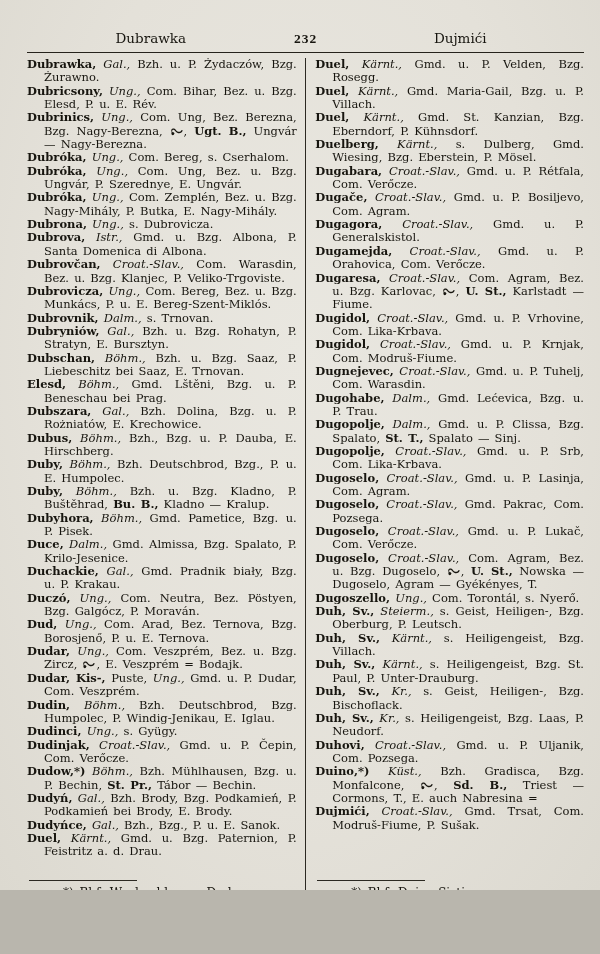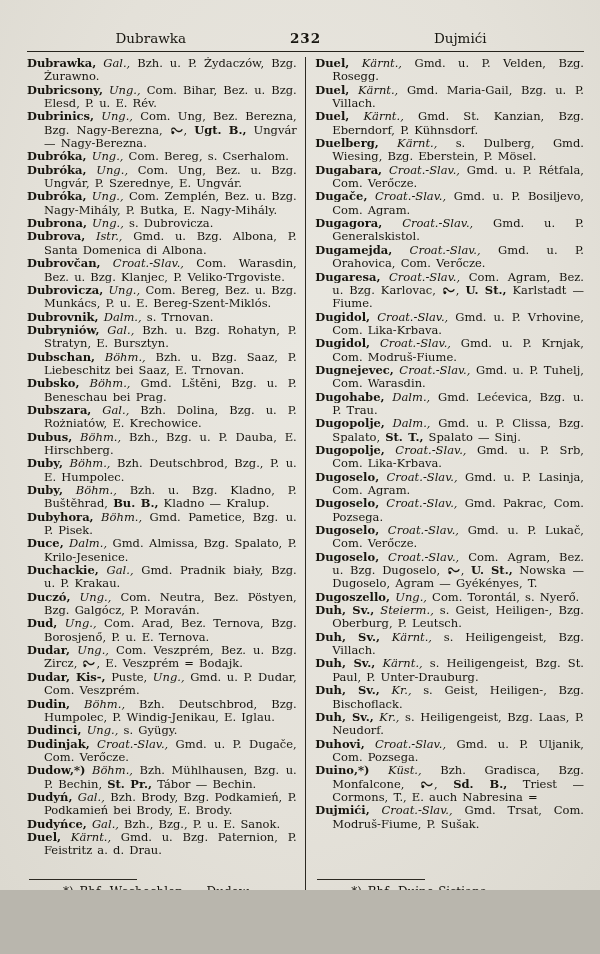--- a/index.html
+++ b/index.html
@@ -23,7 +23,7 @@
     margin:0 4px 5px 4px;
   }
   .header .h-left{text-align:center;}
-  .header .h-center{text-align:center;font-weight:700;letter-spacing:1px;}
+  .header .h-center{text-align:center;font-weight:700;letter-spacing:1px;font-family:Liberation Serif, serif;}
   .header .h-right{text-align:center;}
   .head-rule{
     border:none;border-top:1.6px solid #26231c;

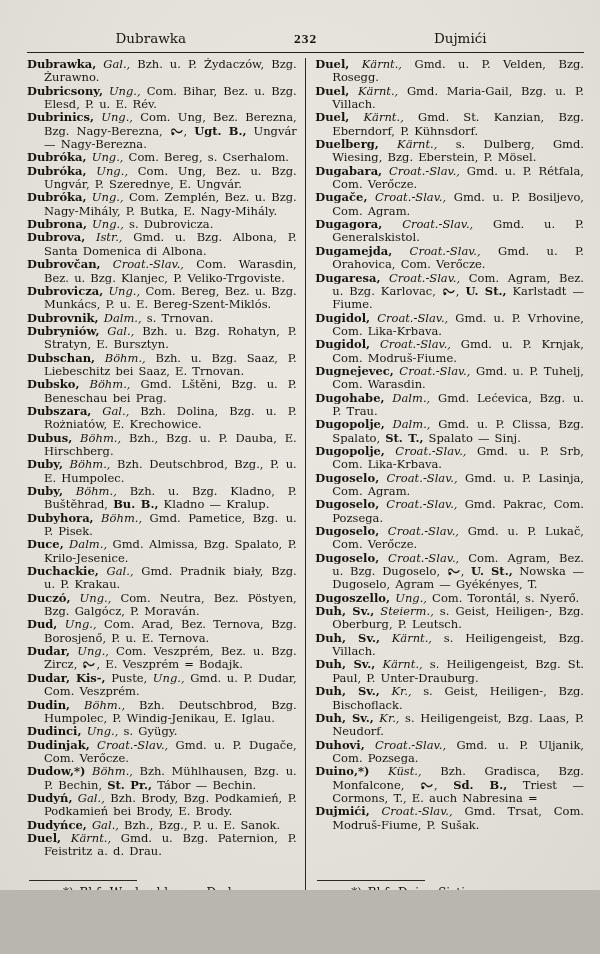--- a/index.html
+++ b/index.html
@@ -101,7 +101,7 @@
           <div class="entry"><span class="seg-b">Dubrovnik,</span><span class="seg-i"> Dalm.,</span><span class="seg-r"> s. Trnovan.</span></div>
           <div class="entry"><span class="seg-b">Dubryniów,</span><span class="seg-i"> Gal.,</span><span class="seg-r"> Bzh. u. Bzg. Rohatyn, P. Stratyn, E. Bursztyn.</span></div>
           <div class="entry"><span class="seg-b">Dubschan,</span><span class="seg-i"> Böhm.,</span><span class="seg-r"> Bzh. u. Bzg. Saaz, P. Liebeschitz bei Saaz, E. Trnovan.</span></div>
-          <div class="entry"><span class="seg-b">Dubsko,</span><span class="seg-i"> Böhm.,</span><span class="seg-r"> Gmd. Lštěni, Bzg. u. P. Beneschau bei Prag.</span></div>
+          <div class="entry"><span class="seg-b">Elesd,</span><span class="seg-i"> Böhm.,</span><span class="seg-r"> Gmd. Lštěni, Bzg. u. P. Beneschau bei Prag.</span></div>
           <div class="entry"><span class="seg-b">Dubszara,</span><span class="seg-i"> Gal.,</span><span class="seg-r"> Bzh. Dolina, Bzg. u. P. Rożniatów, E. Krechowice.</span></div>
           <div class="entry"><span class="seg-b">Dubus,</span><span class="seg-i"> Böhm.,</span><span class="seg-r"> Bzh., Bzg. u. P. Dauba, E. Hirschberg.</span></div>
           <div class="entry"><span class="seg-b">Duby,</span><span class="seg-i"> Böhm.,</span><span class="seg-r"> Bzh. Deutschbrod, Bzg., P. u. E. Humpolec.</span></div>

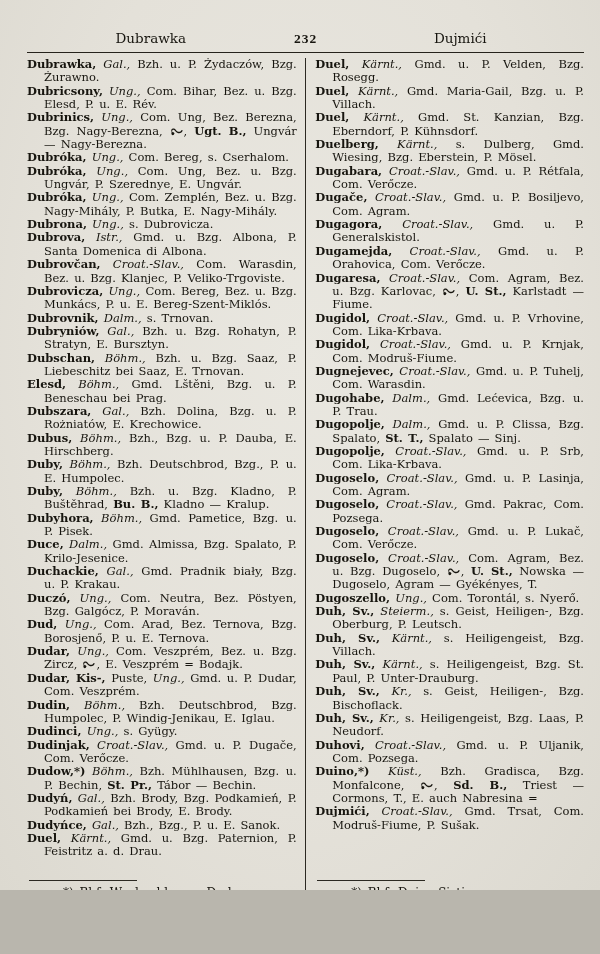--- a/index.html
+++ b/index.html
@@ -118,7 +118,7 @@
           <div class="entry"><span class="seg-b">Dudar, Kis-,</span><span class="seg-r"> Puste, </span><span class="seg-i">Ung.,</span><span class="seg-r"> Gmd. u. P. Dudar, Com. Veszprém.</span></div>
           <div class="entry"><span class="seg-b">Dudin,</span><span class="seg-i"> Böhm.,</span><span class="seg-r"> Bzh. Deutschbrod, Bzg. Humpolec, P. Windig-Jenikau, E. Iglau.</span></div>
           <div class="entry"><span class="seg-b">Dudinci,</span><span class="seg-i"> Ung.,</span><span class="seg-r"> s. Gyügy.</span></div>
-          <div class="entry"><span class="seg-b">Dudinjak,</span><span class="seg-i"> Croat.-Slav.,</span><span class="seg-r"> Gmd. u. P. Dugače, Com. Verőcze.</span></div>
+          <div class="entry"><span class="seg-b">Dudinjak,</span><span class="seg-i"> Croat.-Slav.,</span><span class="seg-r"> Gmd. u. P. Čepin, Com. Verőcze.</span></div>
           <div class="entry"><span class="seg-b">Dudow,*)</span><span class="seg-i"> Böhm.,</span><span class="seg-r"> Bzh. Mühlhausen, Bzg. u. P. Bechin, </span><span class="seg-b">St. Pr.,</span><span class="seg-r"> Tábor — Bechin.</span></div>
           <div class="entry"><span class="seg-b">Dudyń,</span><span class="seg-i"> Gal.,</span><span class="seg-r"> Bzh. Brody, Bzg. Podkamień, P. Podkamień bei Brody, E. Brody.</span></div>
           <div class="entry"><span class="seg-b">Dudyńce,</span><span class="seg-i"> Gal.,</span><span class="seg-r"> Bzh., Bzg., P. u. E. Sanok.</span></div>

